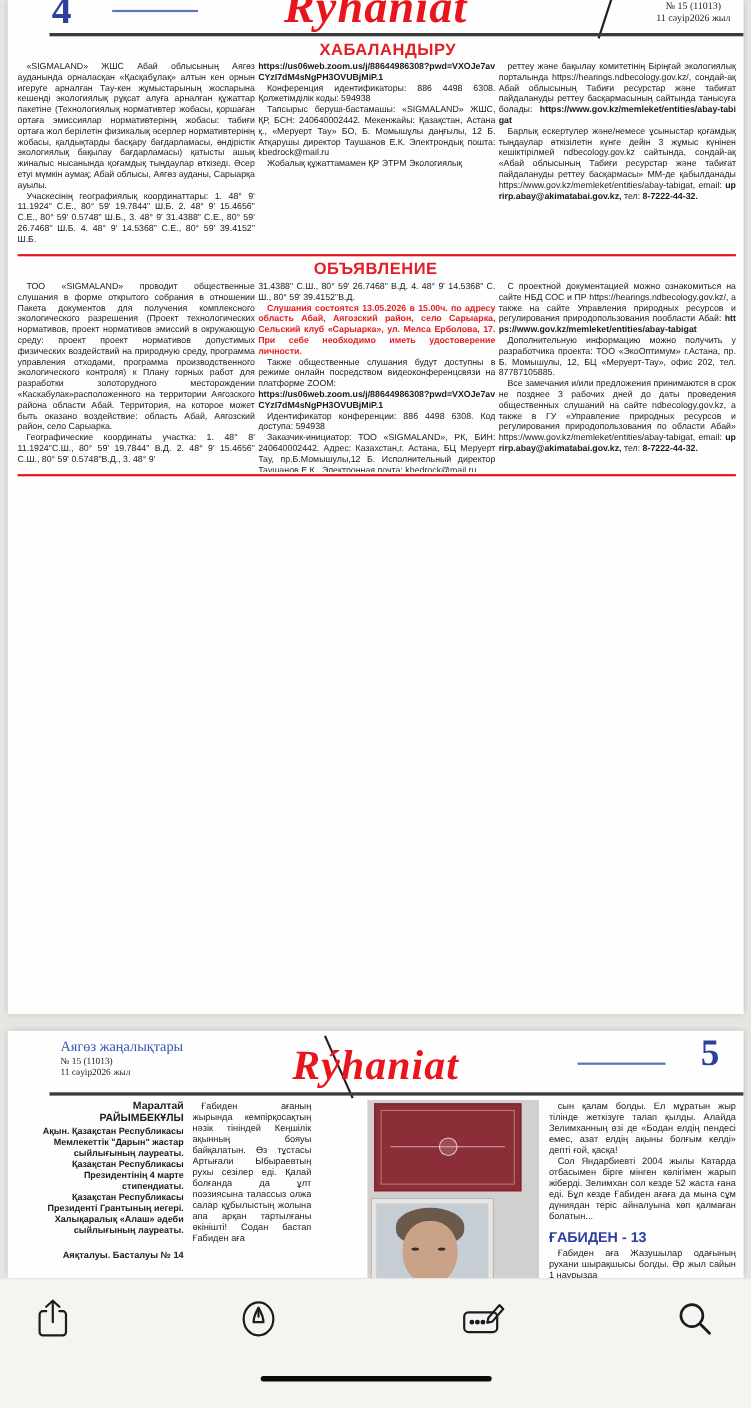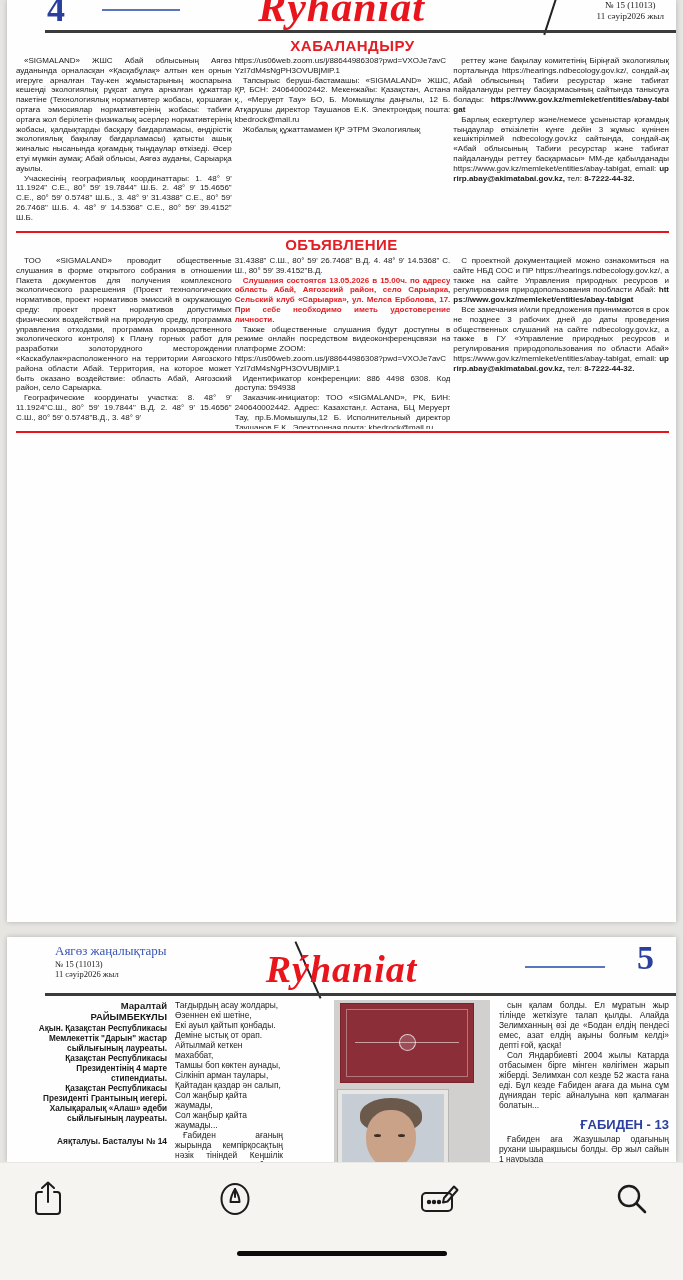--- a/index.html
+++ b/index.html
@@ -35,7 +35,7 @@
   .col p { text-indent:8px; margin:0; }
   .col p.noind { text-indent:0; }
   .red-bold { color:#e31e24; font-weight:bold; }
-  .blink { font-weight:normal; text-indent:0 !important; word-break:break-all; }
+  .blink { font-weight:bold; text-indent:0 !important; word-break:break-all; }
   .col b { word-break:break-all; }
   .red-rule { position:absolute; left:9px; right:7px; height:2px; background:#e8151d; }
   #red-rule-1 { top:231px; }

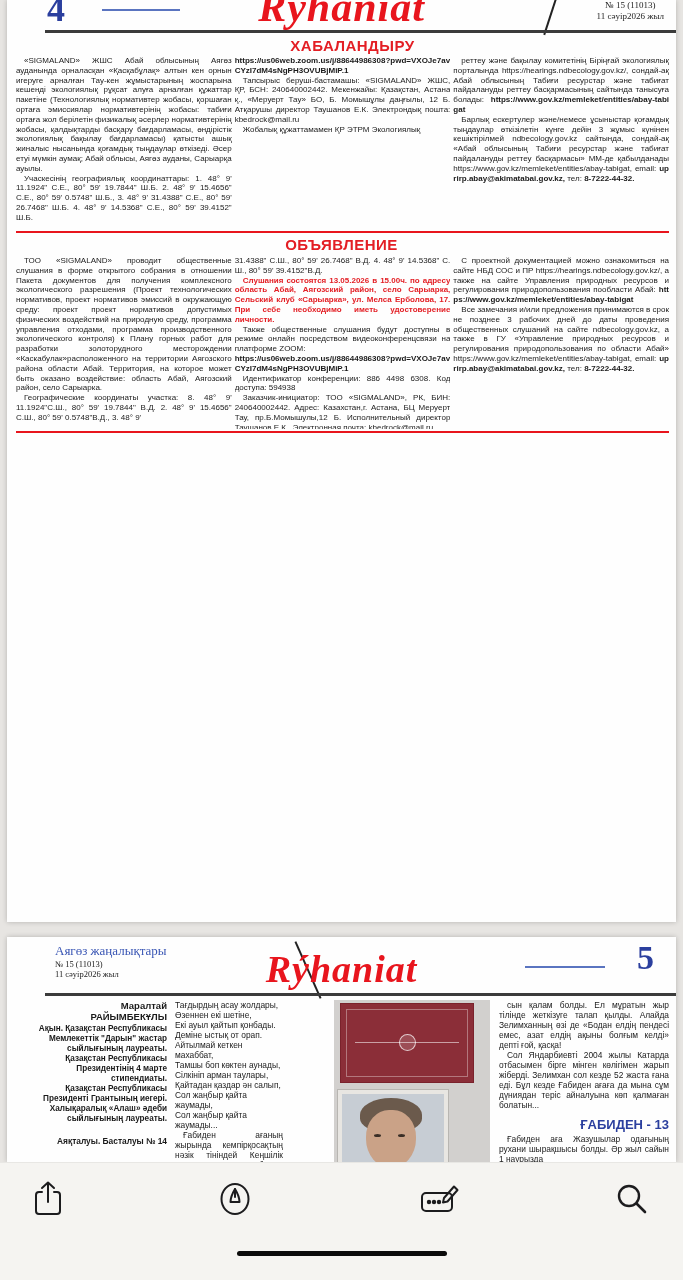--- a/index.html
+++ b/index.html
@@ -115,6 +115,7 @@
     </div>
     <div class="col">
       <p class="blink noind">https://us06web.zoom.us/j/88644986308?pwd=VXOJe7avCYzI7dM4sNgPH3OVUBjMiP.1</p>
+      <p>Конференция идентификаторы: 886 4498 6308. Қолжетімділік коды: 594938</p>
       <p>Тапсырыс беруші-бастамашы: «SIGMALAND» ЖШС, ҚР, БСН: 240640002442. Мекенжайы: Қазақстан, Астана қ., «Меруерт Тау» БО, Б. Момышұлы даңғылы, 12 Б. Атқарушы директор Таушанов Е.К. Электрондық пошта: kbedrock@mail.ru</p>
       <p>Жобалық құжаттамамен ҚР ЭТРМ Экологиялық</p>
     </div>

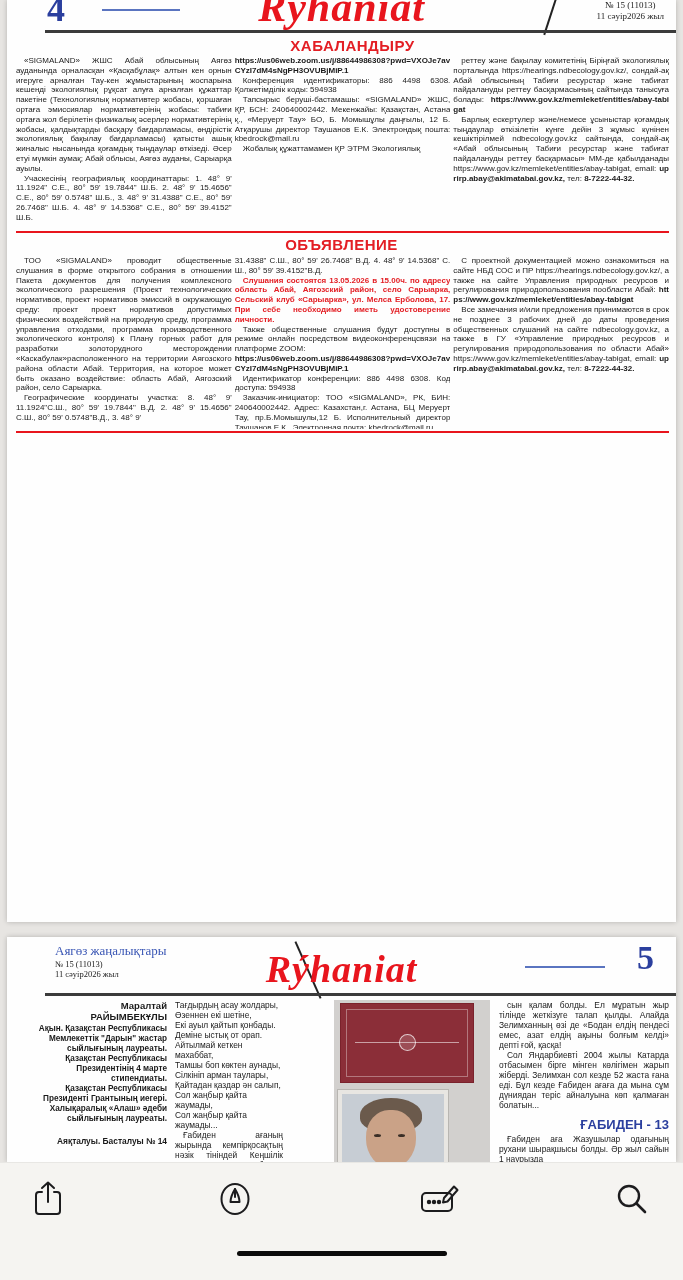--- a/index.html
+++ b/index.html
@@ -142,6 +142,7 @@
     </div>
     <div class="col">
       <p><span>С проектной документацией можно ознакомиться на сайте НБД СОС и ПР https://hearings.ndbecology.gov.kz/, а также на сайте Управления природных ресурсов и регулирования природопользования пообласти Абай:</span> <b>https://www.gov.kz/memleket/entities/abay-tabigat</b></p>
+      <p>Дополнительную информацию можно получить у разработчика проекта: ТОО «ЭкоОптимум» г.Астана, пр. Б. Момышулы, 12, БЦ «Меруерт-Тау», офис 202, тел. 87787105885.</p>
       <p><span>Все замечания и/или предложения принимаются в срок не позднее 3 рабочих дней до даты проведения общественных слушаний на сайте ndbecology.gov.kz, а также в ГУ «Управление природных ресурсов и регулирования природопользования по области Абай» https://www.gov.kz/memleket/entities/abay-tabigat, email:</span> <b>uprirp.abay@akimatabai.gov.kz,</b> <span>тел:</span> <b>8-7222-44-32.</b></p>
     </div>
   </div>

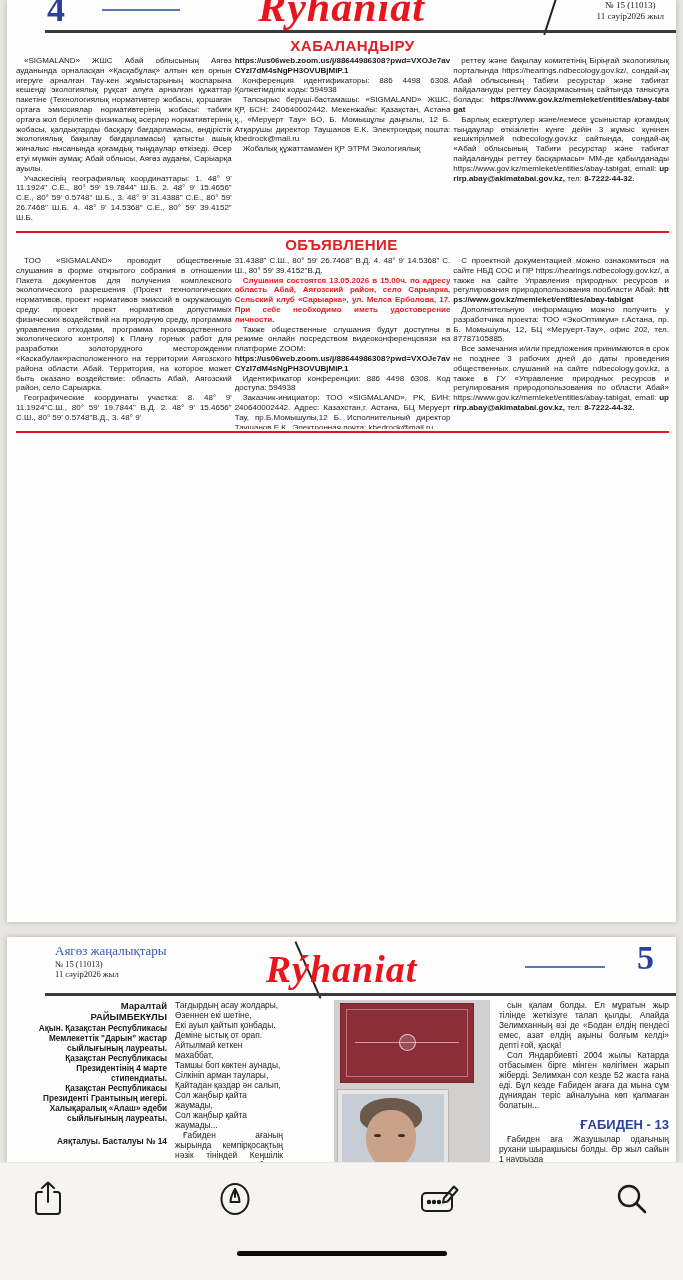--- a/index.html
+++ b/index.html
@@ -130,7 +130,7 @@
   <div class="cols" id="ru-cols">
     <div class="col">
       <p>ТОО «SIGMALAND» проводит общественные слушания в форме открытого собрания в отношении Пакета документов для получения комплексного экологического разрешения (Проект технологических нормативов, проект нормативов эмиссий в окружающую среду: проект проект нормативов допустимых физических воздействий на природную среду, программа управления отходами, программа производственного экологического контроля) к Плану горных работ для разработки золоторудного месторождении «Каскабулак»расположенного на территории Аягозского района области Абай. Территория, на которое может быть оказано воздействие: область Абай, Аягозский район, село Сарыарка.</p>
-      <p>Географические координаты участка: 8. 48° 9' 11.1924"С.Ш., 80° 59' 19.7844" В.Д. 2. 48° 9' 15.4656" С.Ш., 80° 59' 0.5748"В.Д., 3. 48° 9'</p>
+      <p>Географические координаты участка: 1. 48° 8' 11.1924"С.Ш., 80° 59' 19.7844" В.Д. 2. 48° 9' 15.4656" С.Ш., 80° 59' 0.5748"В.Д., 3. 48° 9'</p>
     </div>
     <div class="col">
       <p class="noind">31.4388" С.Ш., 80° 59' 26.7468" В.Д. 4. 48° 9' 14.5368" С. Ш., 80° 59' 39.4152"В.Д.</p>

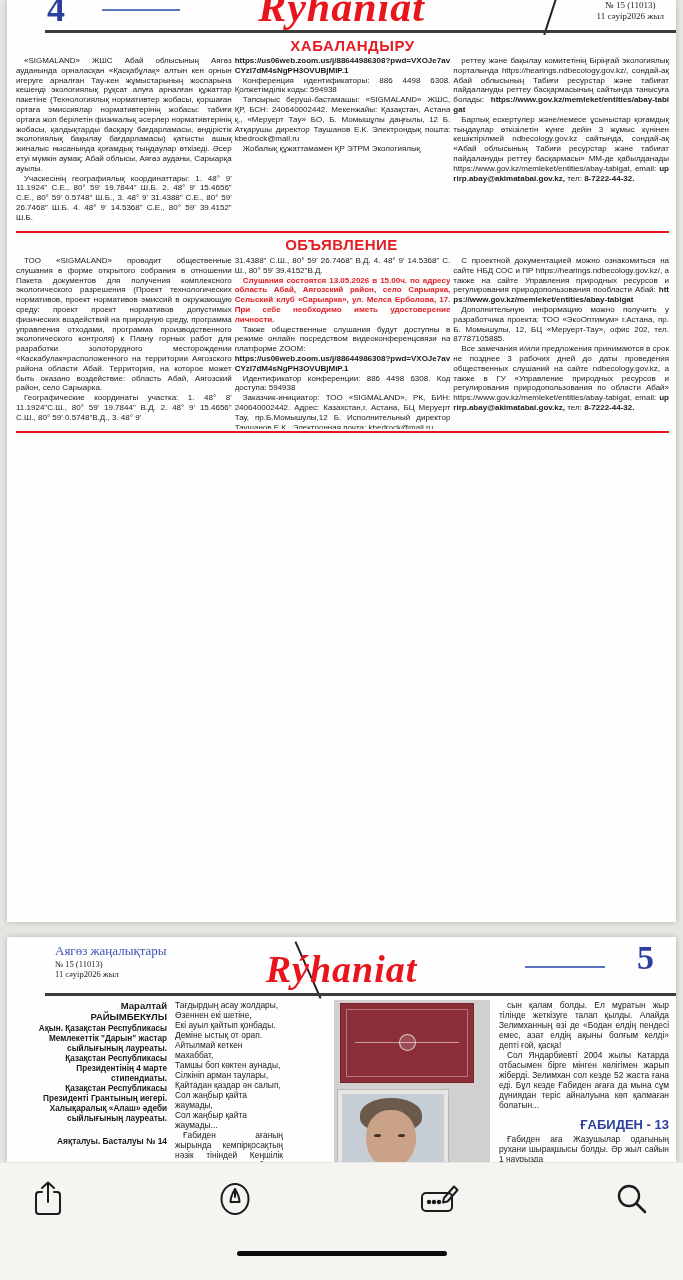--- a/index.html
+++ b/index.html
@@ -173,16 +173,6 @@
   </div>
 
   <div class="p5-col" id="p5-col2">
-    <div class="poem">Тағдырдың асау жолдары,
-Өзеннен екі шетіне,
-Екі ауыл қайтып қонбады.
-Деміне ыстық от орап.
-Айтылмай кеткен махаббат,
-Тамшы боп көктен аунады,
-Сілкініп арман таулары,
-Қайтадан қаздар ән салып,
-Сол жаңбыр қайта жаумады,
-Сол жаңбыр қайта жаумады...</div>
     <div class="prose">Ғабиден ағаның жырында кемпірқосақтың нәзік тініндей Кеңшілік ақынның бояуы байқалатын. Өз тұстасы Артығали Ыбыраевтың рухы сезілер еді. Қалай болғанда да ұлт поэзиясына талассыз олжа салар құбылыстың жолына апа арқан тартылғаны өкінішті! Содан бастап Ғабиден аға</div>
   </div>
 

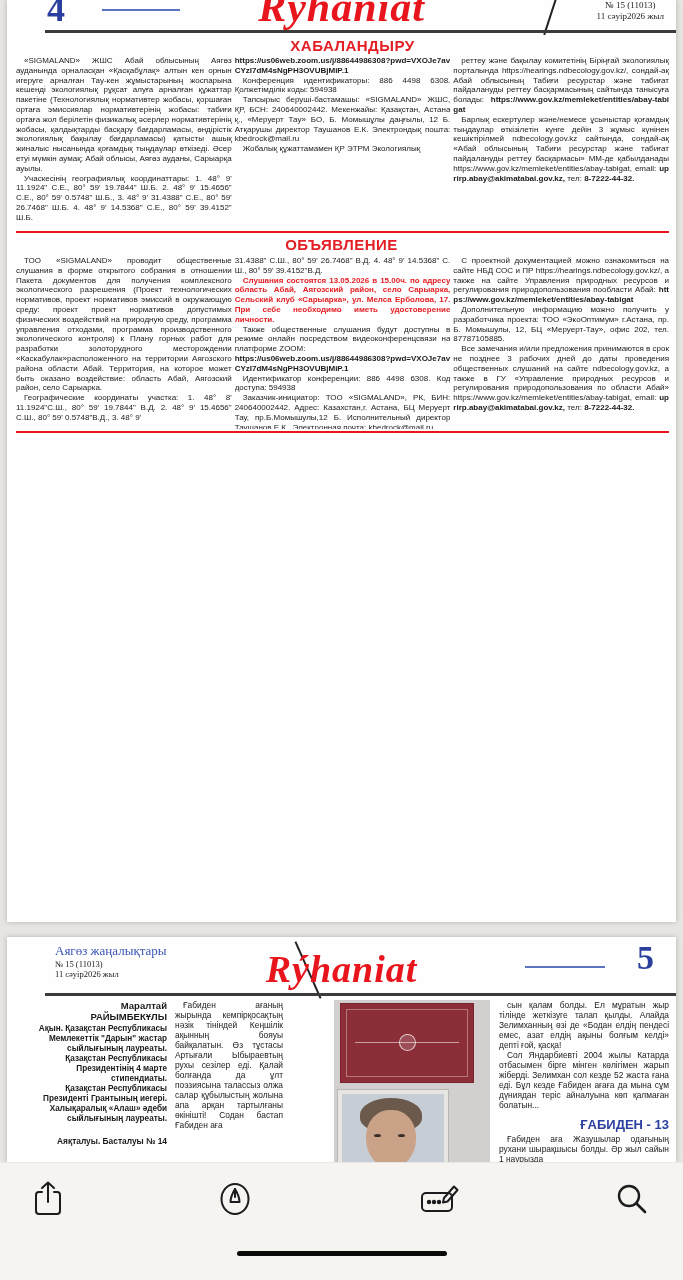--- a/index.html
+++ b/index.html
@@ -57,7 +57,7 @@
   #p5-col1 .author { font-size:9.5px; line-height:11px; white-space:pre-line; }
   #p5-col1 .creds { margin-top:2px; white-space:pre-line; font-size:8.2px; }
   #p5-col1 .cont { margin-top:12px; }
-  .part-title { color:#2b3f9e; font-weight:bold; font-size:13px; text-align:right; }
+  .part-title { color:#2b3f9e; font-weight:bold; font-size:13px; text-align:left; }
   #p5-col2 { left:168px; width:108px; height:162px; }
   #p5-col2 .poem { white-space:pre-line; }
   #p5-col2 .prose { text-align:justify; text-indent:8px; }

